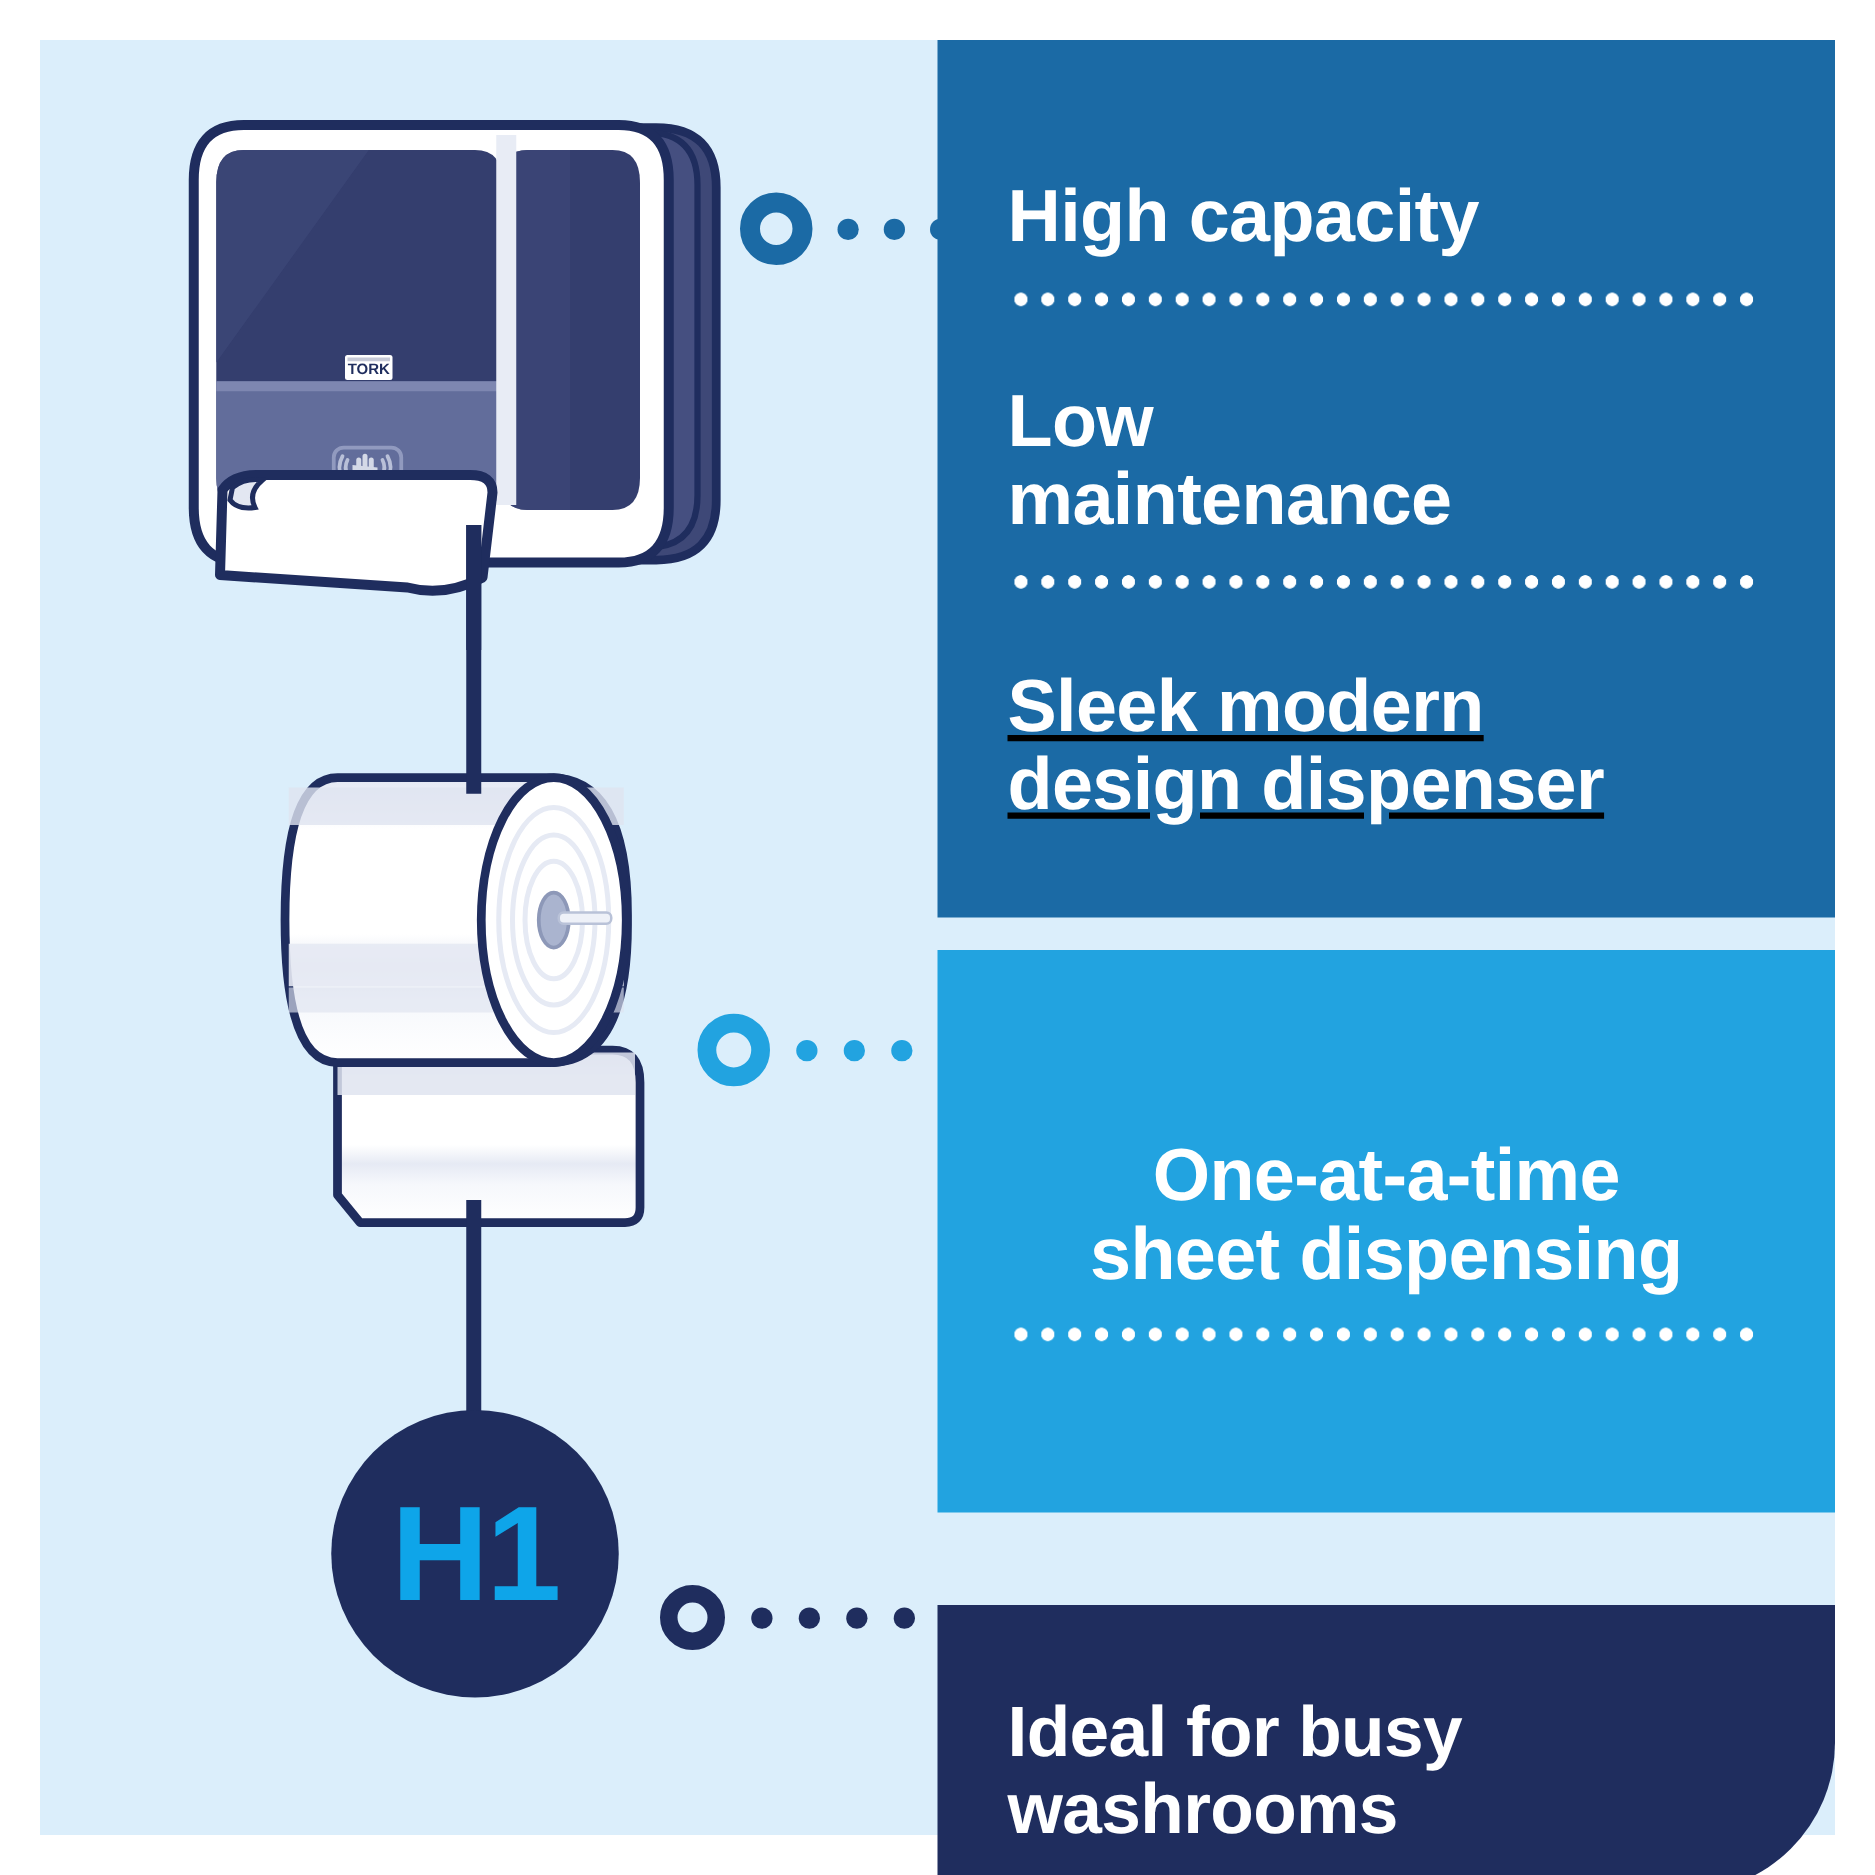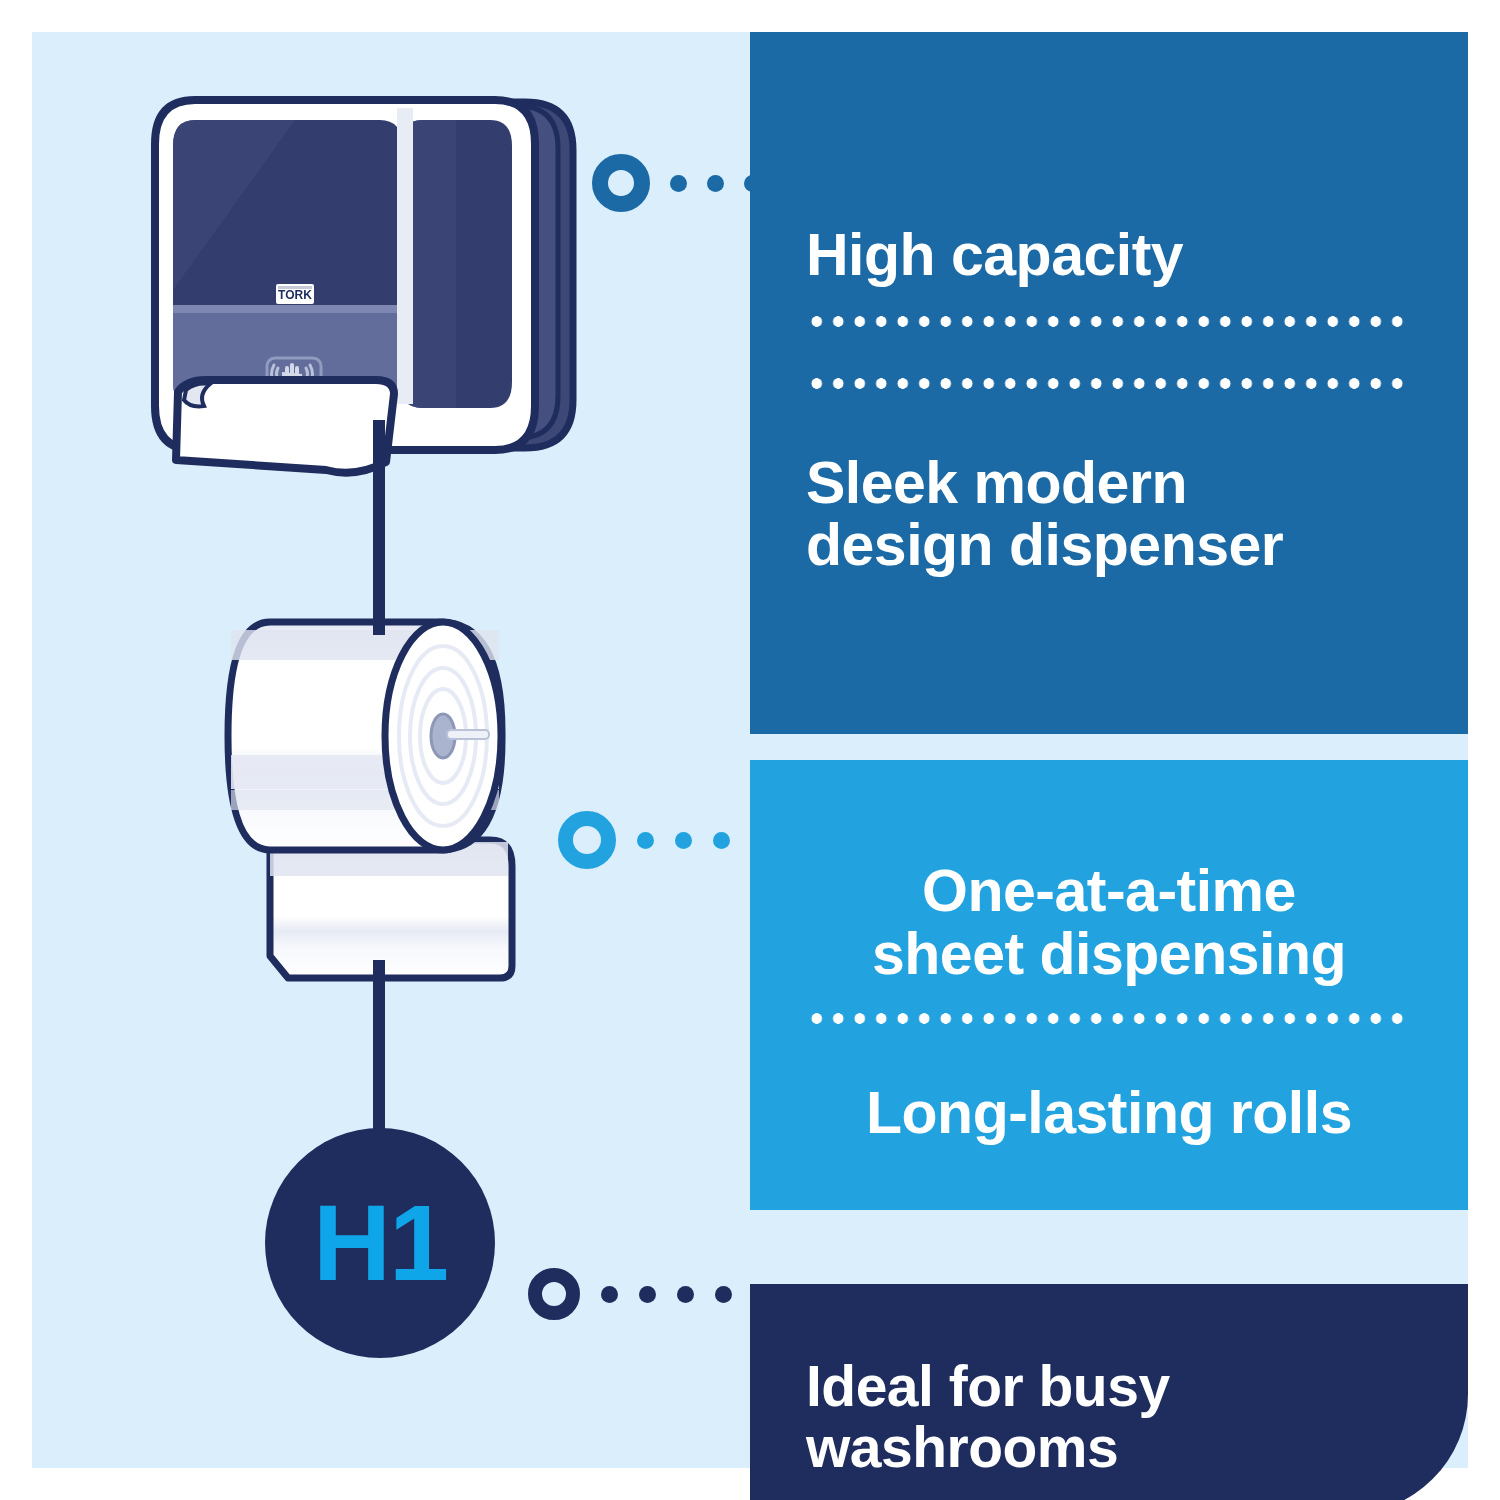--- a/index.html
+++ b/index.html
@@ -285,6 +285,10 @@
     <div class="dot-divider">
       <div class="dots"></div>
     </div>
+    <div class="feature p1-f2">
+      <div class="feature-text">Low
+maintenance</div>
+    </div>
     <div class="dot-divider">
       <div class="dots"></div>
     </div>

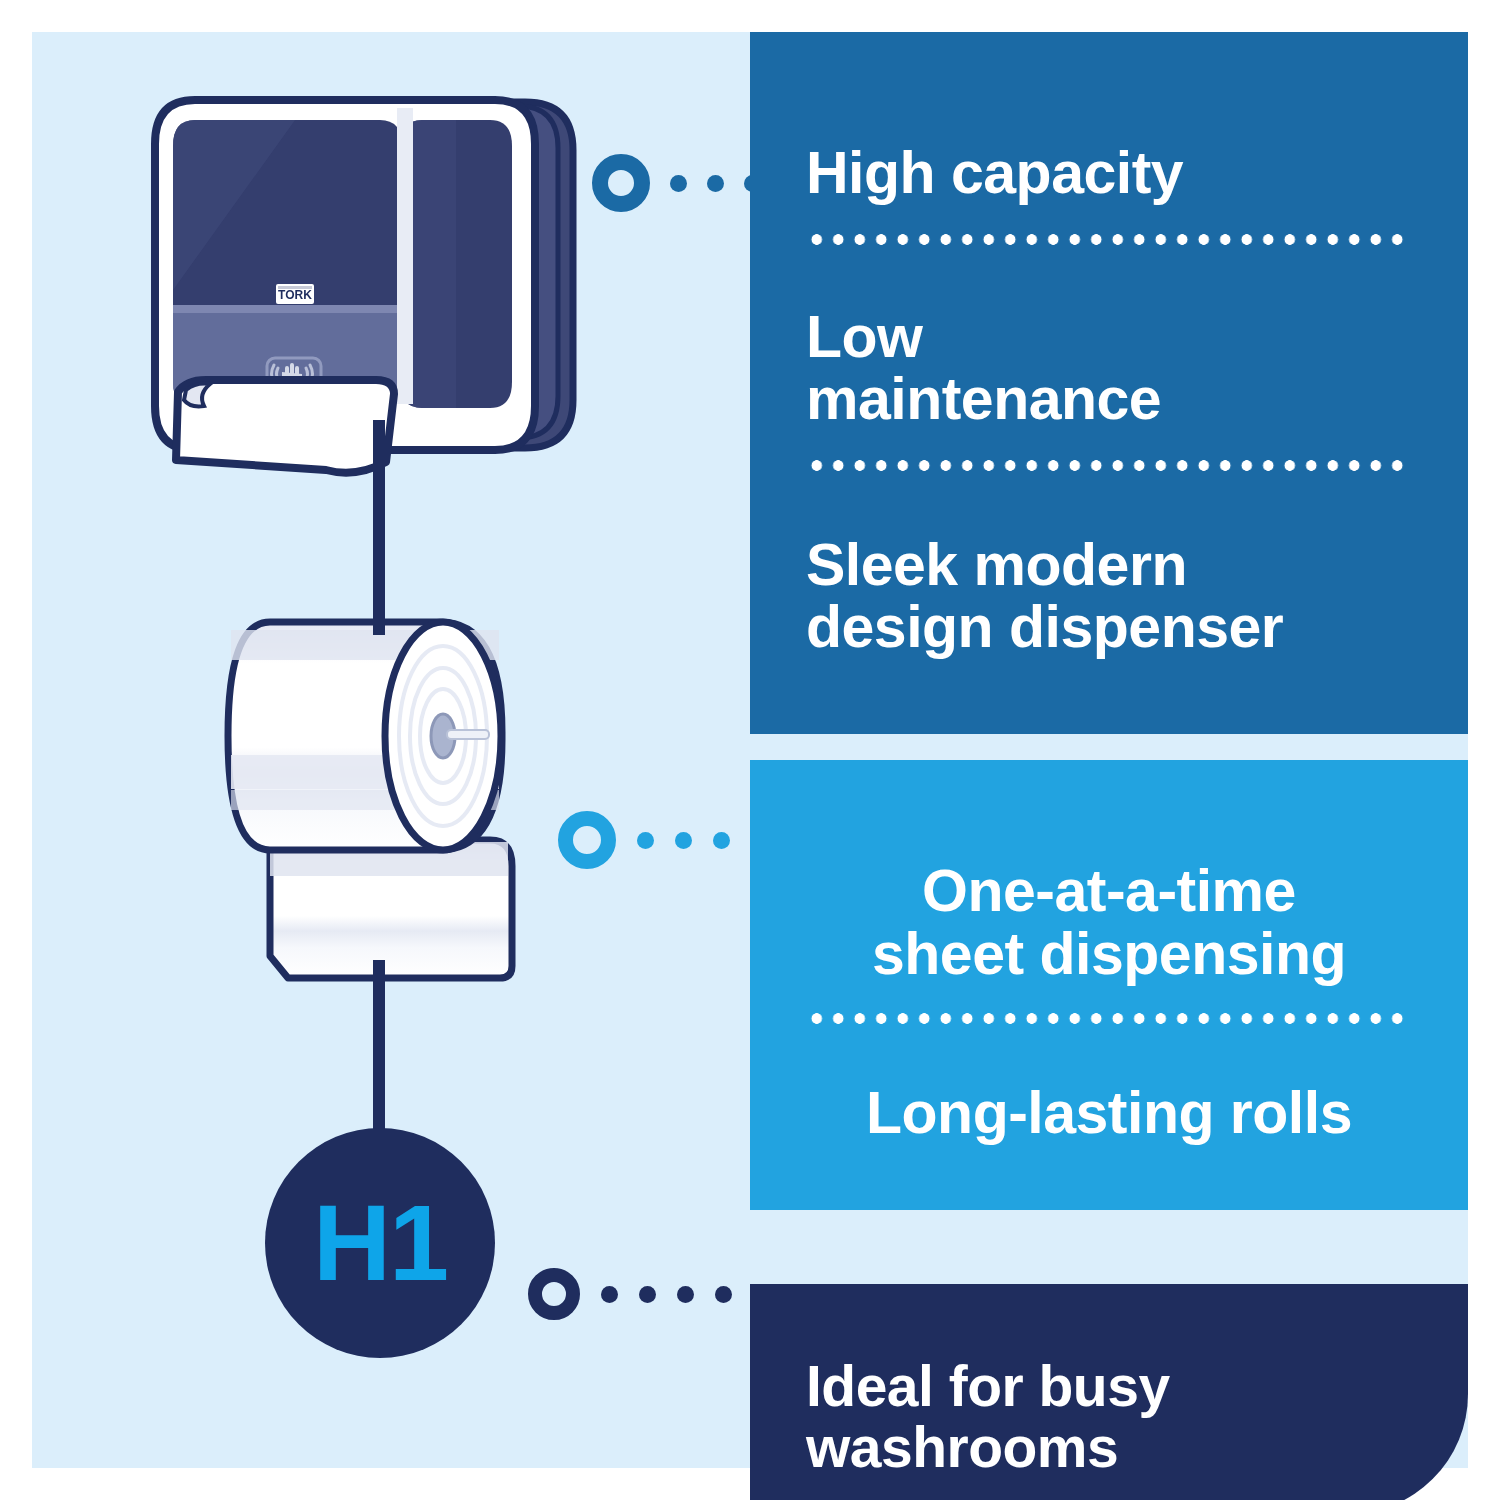--- a/index.html
+++ b/index.html
@@ -96,7 +96,7 @@
   
   .p1-f1 { margin-bottom: 2px; }
   .p1-f2 { margin: 2px 0; }
-  .p1-f3 { margin-top: 4px; }
+  .p1-f3 { margin-top: 4px; text-decoration: underline; }
 
   
   .connector {

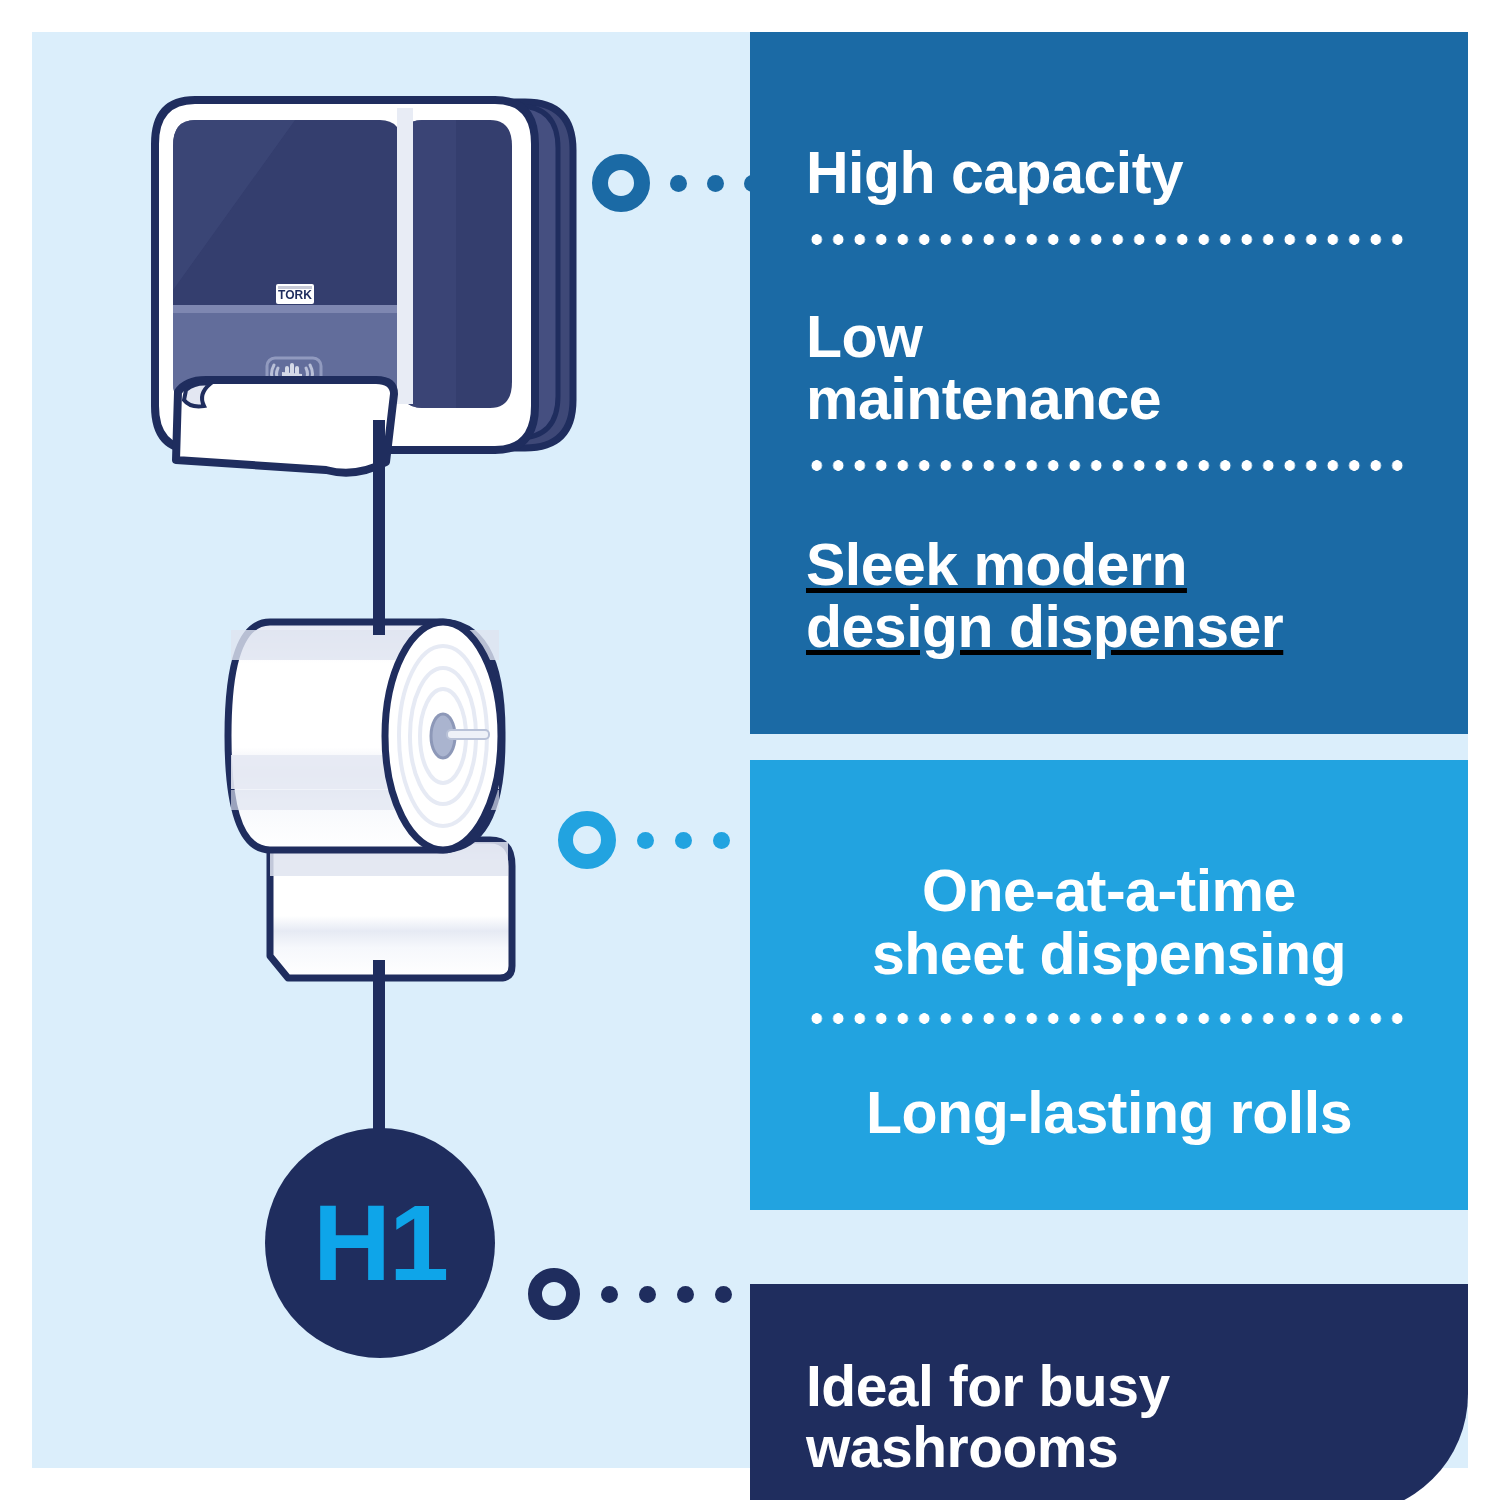--- a/index.html
+++ b/index.html
@@ -306,9 +306,6 @@
     <div class="dot-divider">
       <div class="dots"></div>
     </div>
-    <div class="feature">
-      <div class="feature-text">Long-lasting rolls</div>
-    </div>
   </div>
 
   <div class="panel panel-3">

